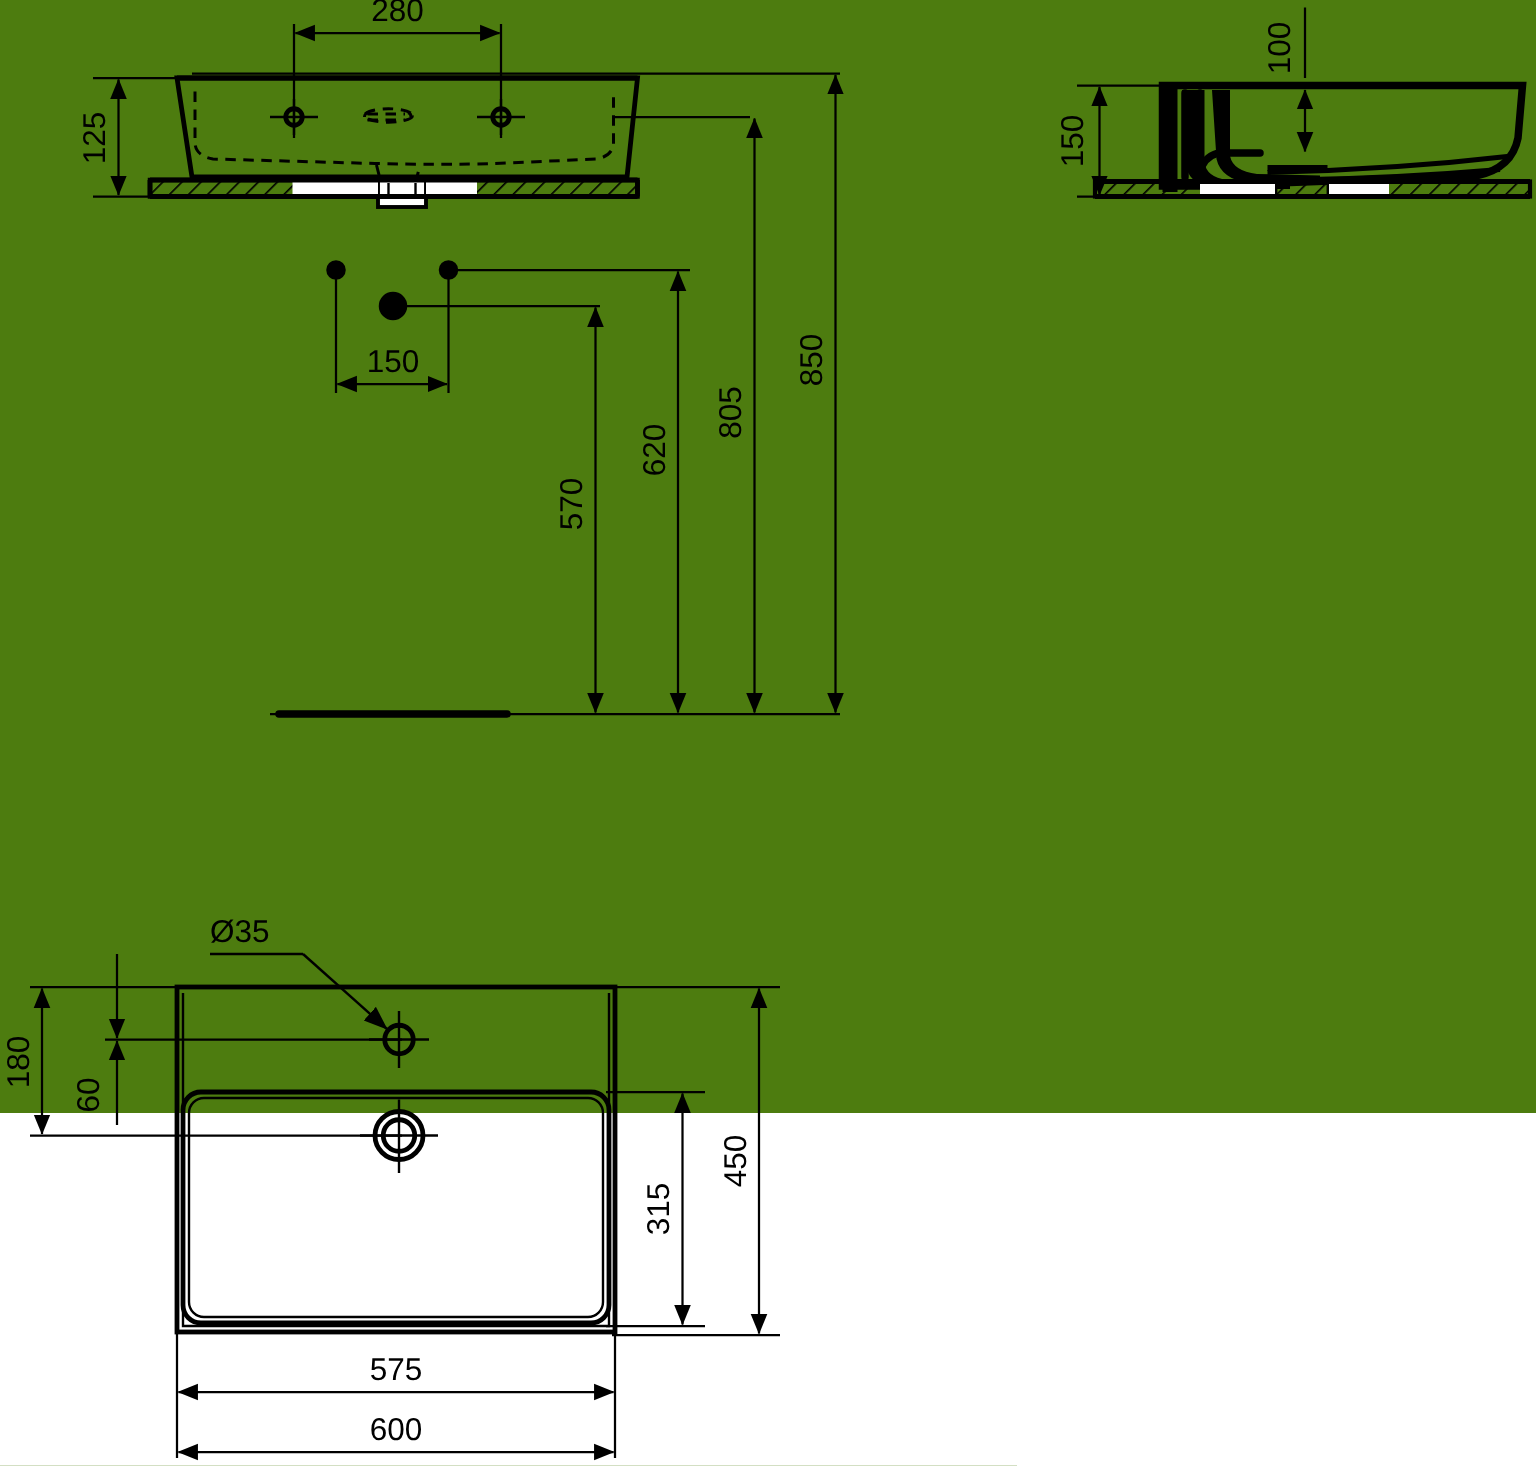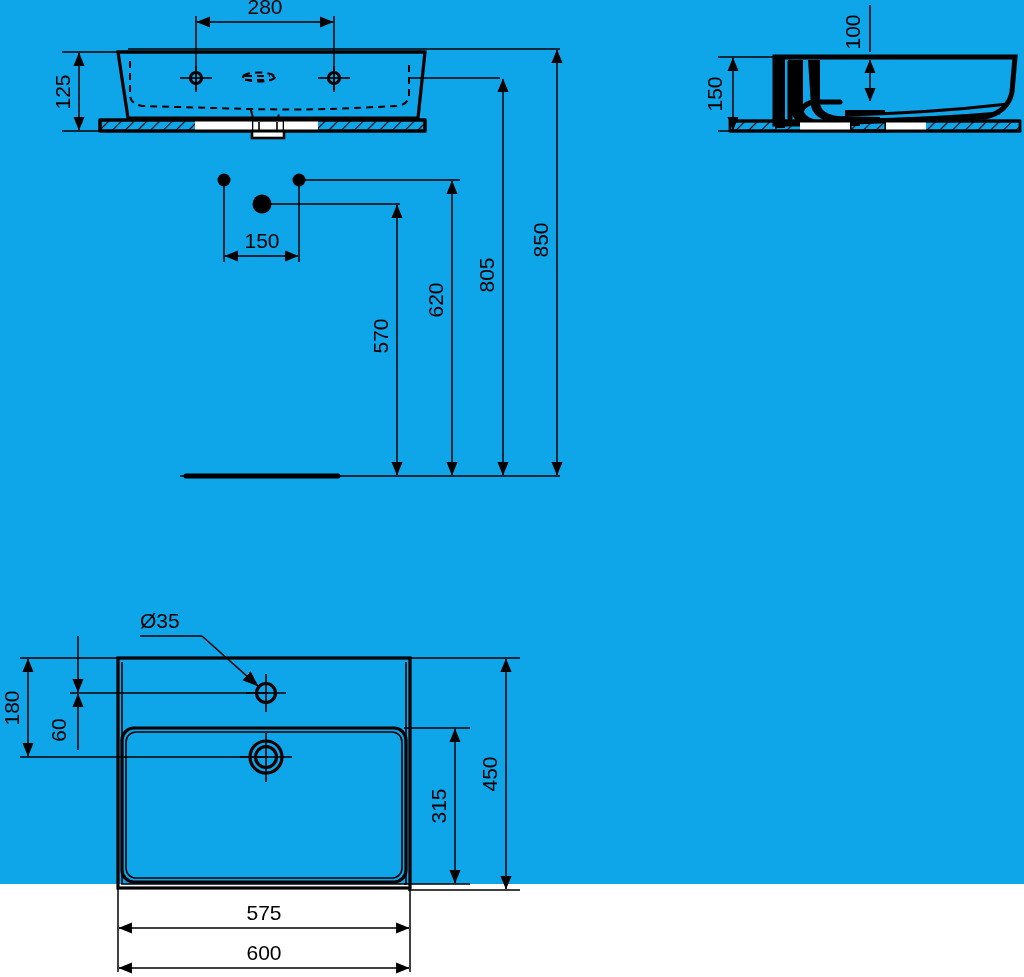--- a/index.html
+++ b/index.html
@@ -16,8 +16,8 @@
   #drawing-root {
     position: relative;
     width: 1024px;
-    height: 884px;
-    background: #0ea5e9;
+    height: 742px;
+    background: #4d7c0f;
   }
   svg.cad {
     display: block;

